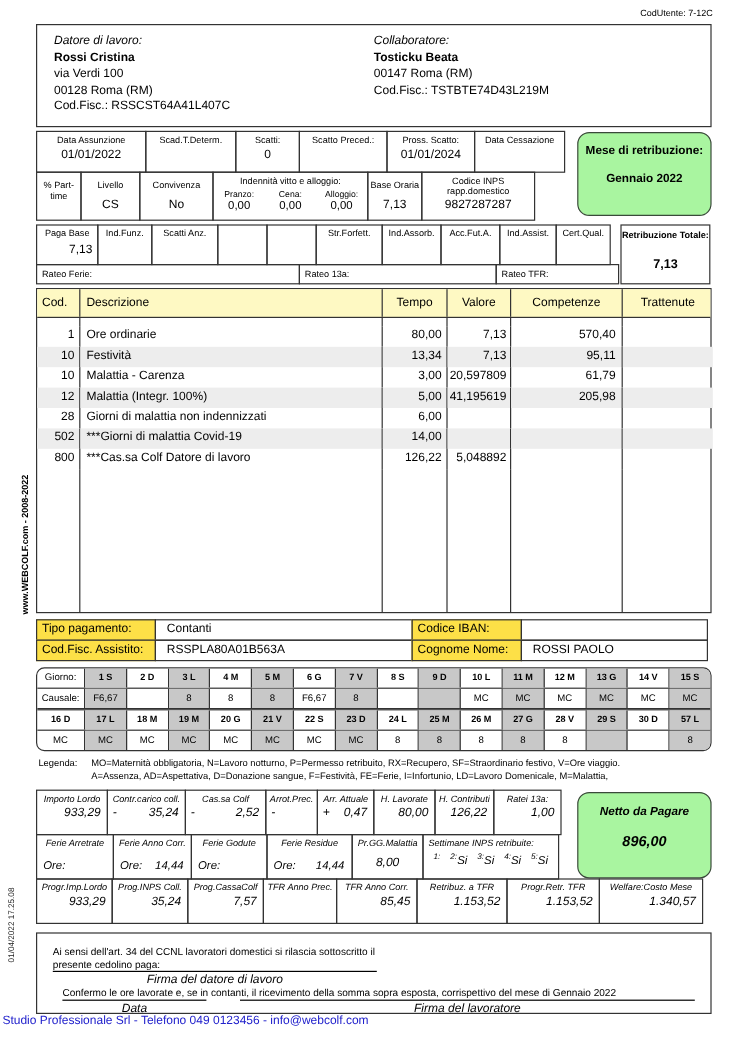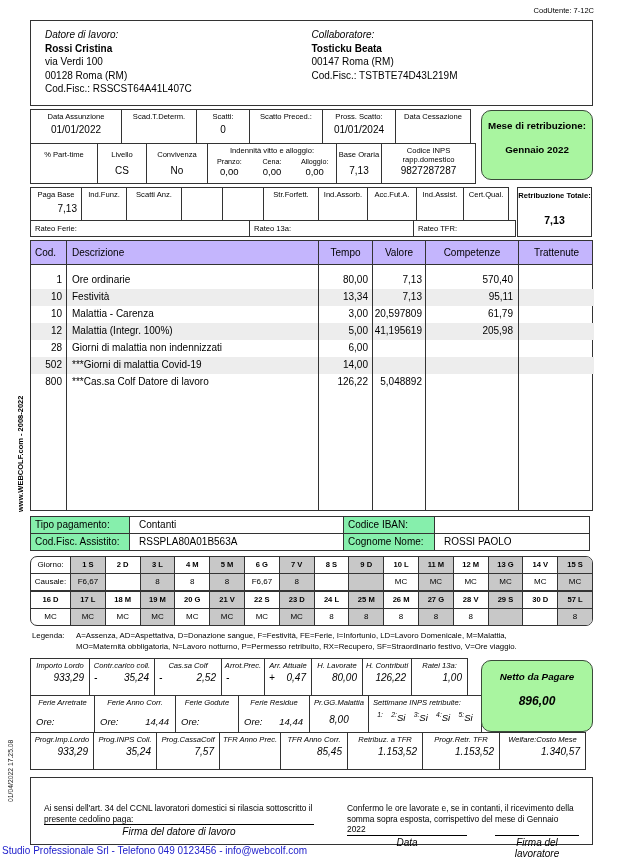--- a/index.html
+++ b/index.html
@@ -181,7 +181,7 @@
           </div>
       </div>
       <div class="hrow r2">
-        <div class="cell" style="width:68px">
+        <div class="cell" style="width:38px">
             <div class="lbl" style="padding-top:6px">% Part-time</div>
             <div class="val"></div>
           </div>

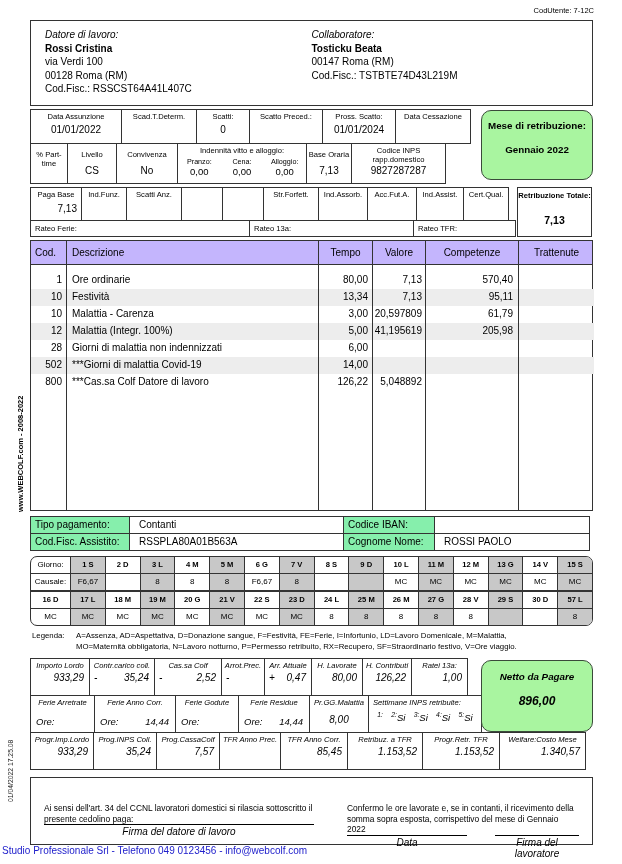--- a/index.html
+++ b/index.html
@@ -65,7 +65,7 @@
   .mc4{width:53px; text-align:right; padding-right:3px;}
   .mc5{width:93px; text-align:right; padding-right:5px;}
   .mc6{width:75px;}
-  .mhead { background:#c4b5fd; border-bottom:1.6px solid #333; }
+  .mhead { background:#fef9c3; border-bottom:1.6px solid #333; }
   .mhead > div { line-height:23px; height:23px; font-size:10px; }
   .mhead .mc1 { text-align:left; padding-left:4px; }
   .mhead .mc3,.mhead .mc4,.mhead .mc5,.mhead .mc6 { text-align:center; padding:0; }

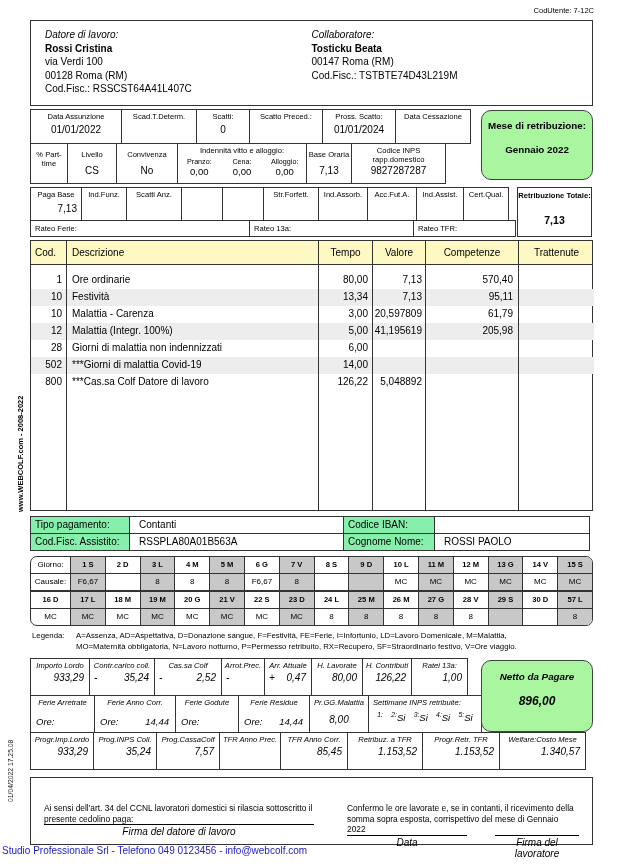--- a/index.html
+++ b/index.html
@@ -77,7 +77,7 @@
   
   .payment { margin-top:5px; }
   .payment .cell { height:18px; font-size:10px; line-height:16px; }
-  .glabel { background:#86efac; font-size:8px; padding-left:4px; }
+  .glabel { background:#fde047; font-size:8px; padding-left:4px; }
   .pv { padding-left:9px; }
 
   

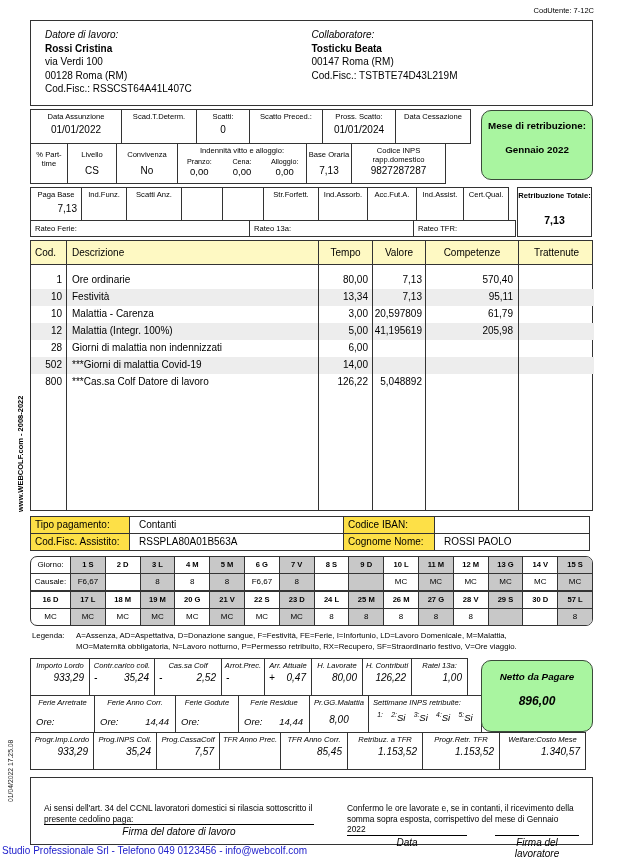--- a/index.html
+++ b/index.html
@@ -454,8 +454,8 @@
   <div class="legend">
     <div class="ll">Legenda:</div>
     <div>
+      <div>MO=Maternità obbligatoria, N=Lavoro notturno, P=Permesso retribuito, RX=Recupero, SF=Straordinario festivo, V=Ore viaggio.</div>
       <div>A=Assenza, AD=Aspettativa, D=Donazione sangue, F=Festività, FE=Ferie, I=Infortunio, LD=Lavoro Domenicale, M=Malattia,</div>
-      <div>MO=Maternità obbligatoria, N=Lavoro notturno, P=Permesso retribuito, RX=Recupero, SF=Straordinario festivo, V=Ore viaggio.</div>
     </div>
   </div>
 

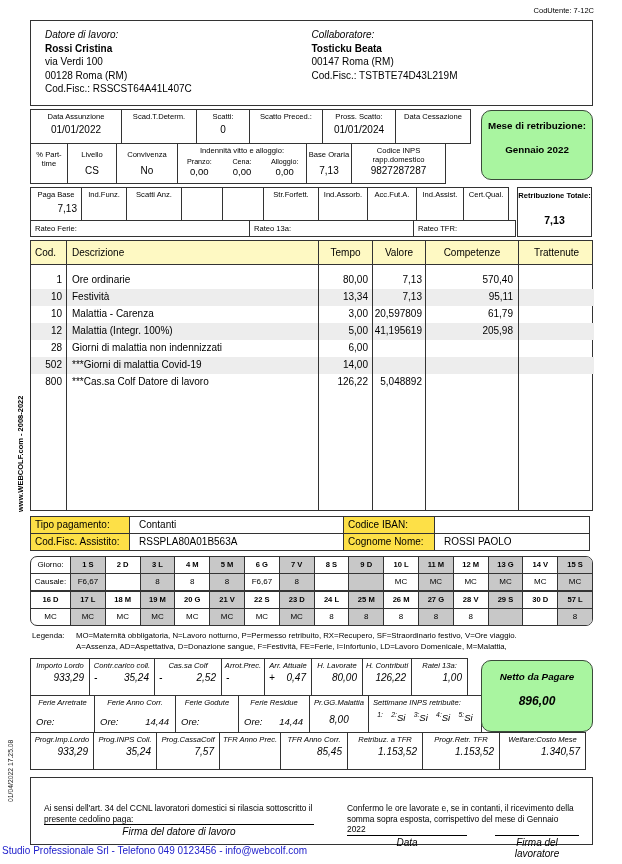--- a/index.html
+++ b/index.html
@@ -525,7 +525,7 @@
                 <span class="num"></span>
               </div>
             </div>
-          <div class="cell" style="width:82px">
+          <div class="cell" style="width:66px">
               <div class="lbl">Ferie Anno Corr.</div>
               <div class="ore-line">
                 <span>Ore:</span>

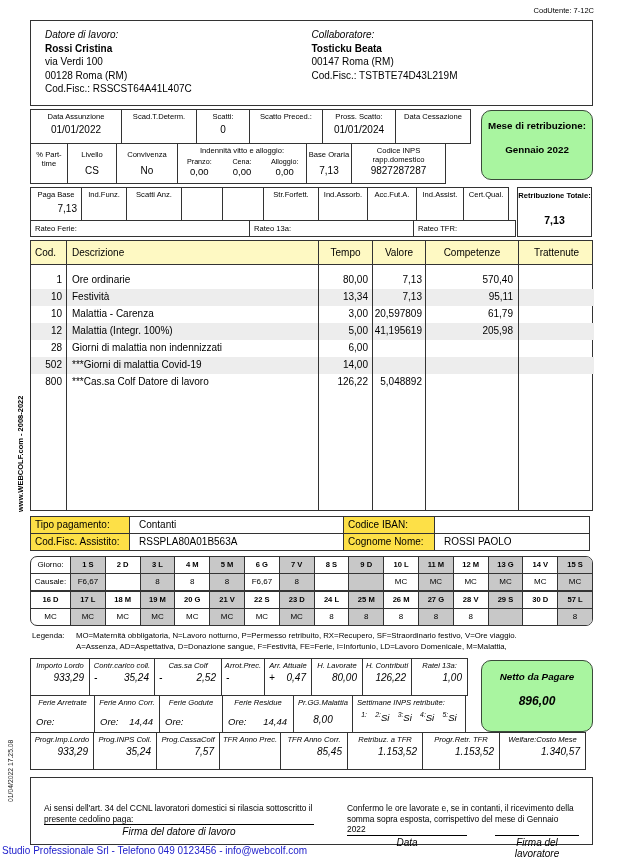--- a/index.html
+++ b/index.html
@@ -117,7 +117,7 @@
   .trow3 .cell { height:38px; }
 
   
-  .sig { margin-top:7px; border:1.6px solid #333; height:68px; padding:25px 13px; display:flex; }
+  .sig { margin-top:7px; border:1.6px solid #333; height:68px; padding:10px 13px; display:flex;flex-direction:column; }
   .sig-half { display:flex; flex-direction:column; justify-content:space-between; }
   .sig-left { width:295px; padding-right:25px; }
   .sig-right { flex:1; padding-left:8px; }

